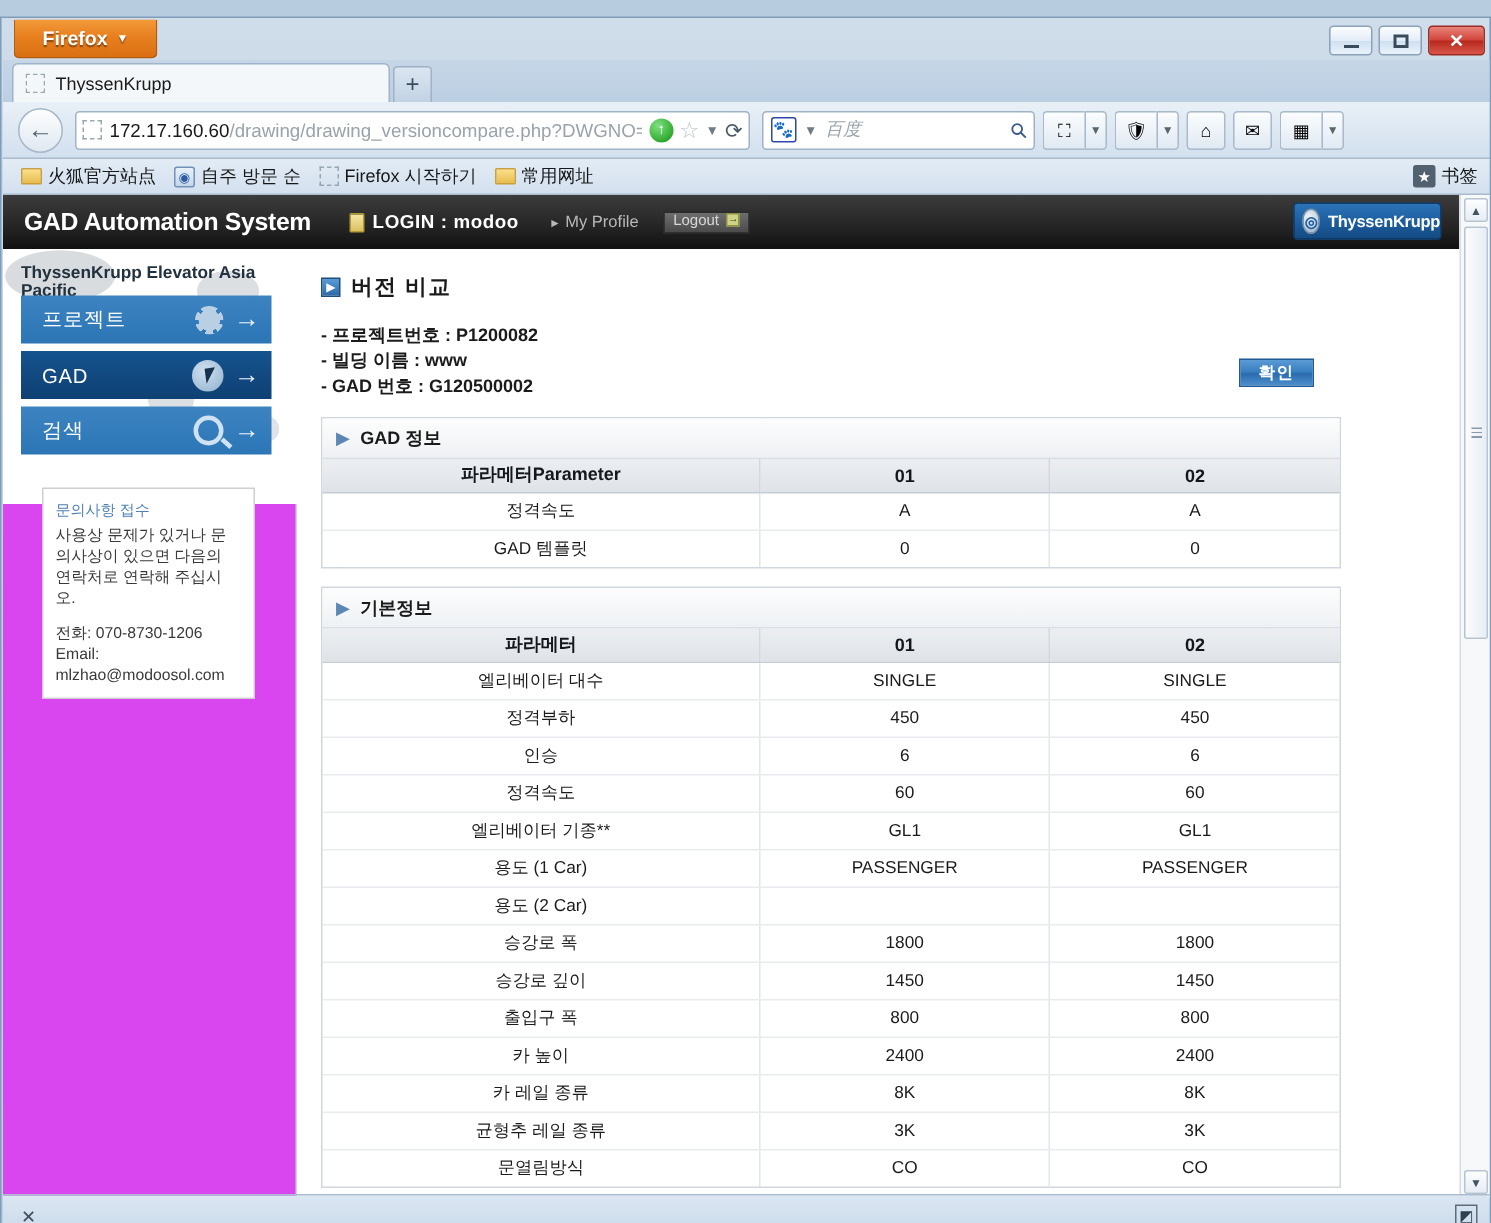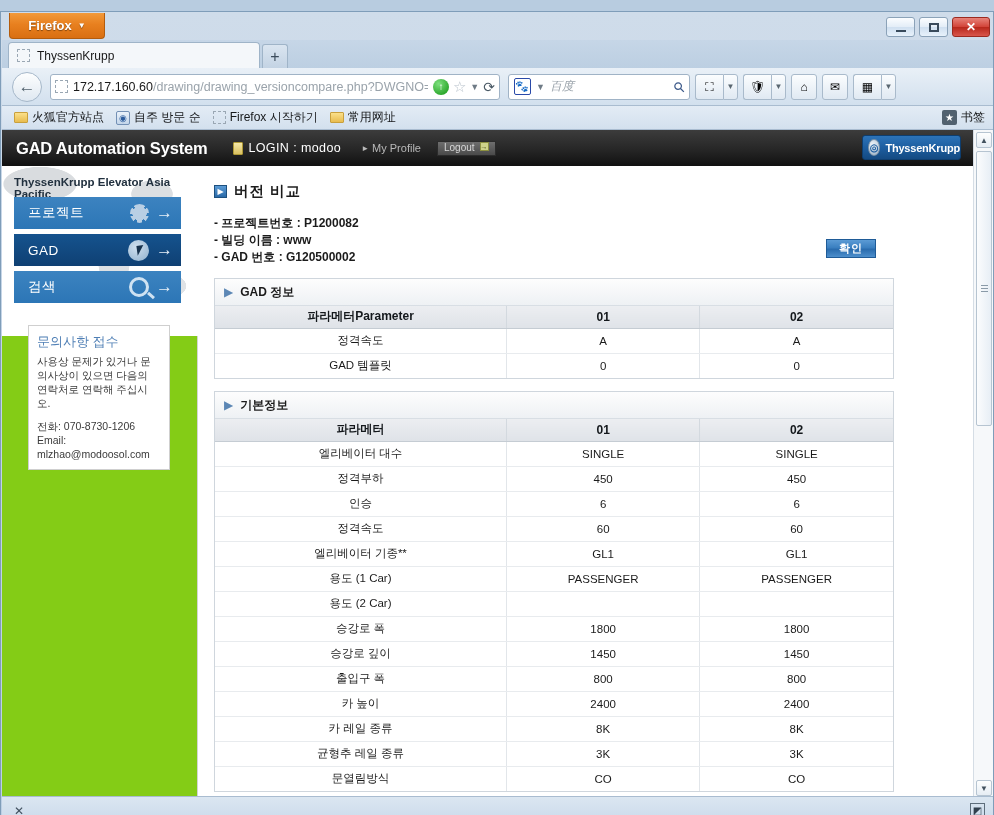--- a/index.html
+++ b/index.html
@@ -201,7 +201,7 @@
     width:10px;height:13px;background:linear-gradient(to bottom,#f5e8a8,#d9c061);
     border:1px solid #b09a36; border-radius:1px;
   }
-  #login-text { color:#fff; font-size:12.5px; font-weight:normal; letter-spacing:.4px; }
+  #login-text { color:#fff; font-size:12.5px; font-weight:bold; letter-spacing:.4px; }
   #my-profile { margin-left: 20px; color:#b9b9b9; font-size:11px; display:flex;align-items:center;gap:3px;}
   #my-profile .tri { font-size: 8px; }
   #logout-btn {

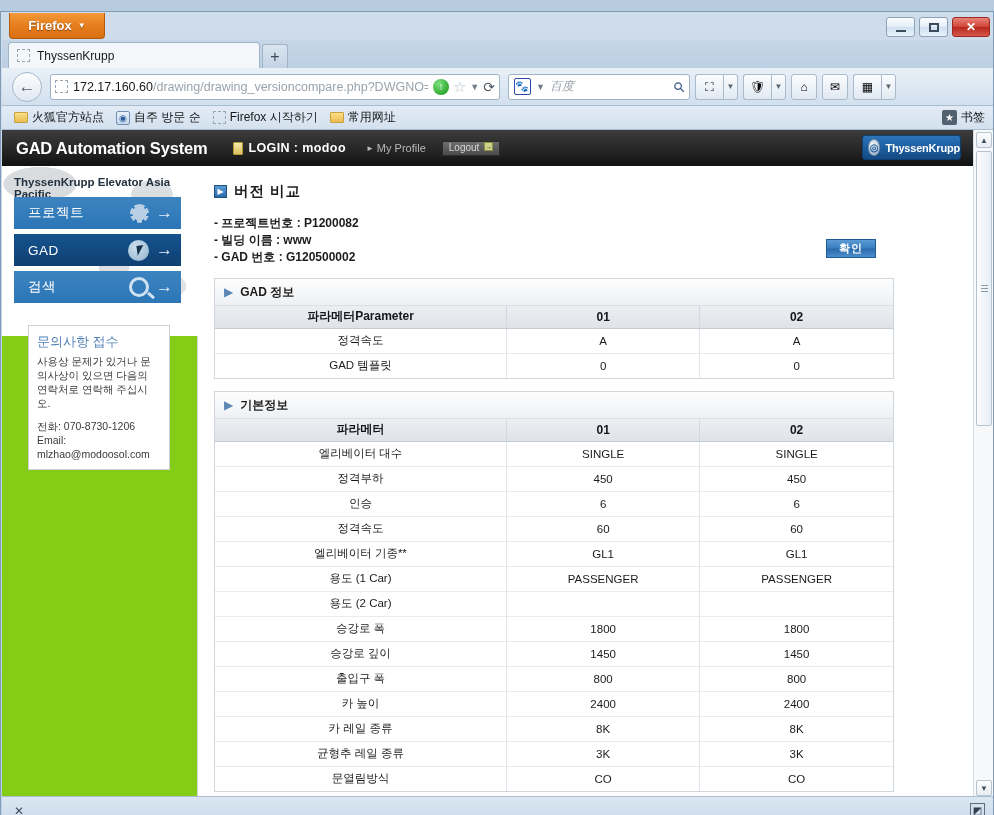--- a/index.html
+++ b/index.html
@@ -236,7 +236,7 @@
   
   #sidebar {
     width: 196px; flex: none; position:relative;
-    background: #84cc16;
+    background: #d946ef;
     border-right: 1px solid #d4d4d4;
   }
   #sidebar-map {

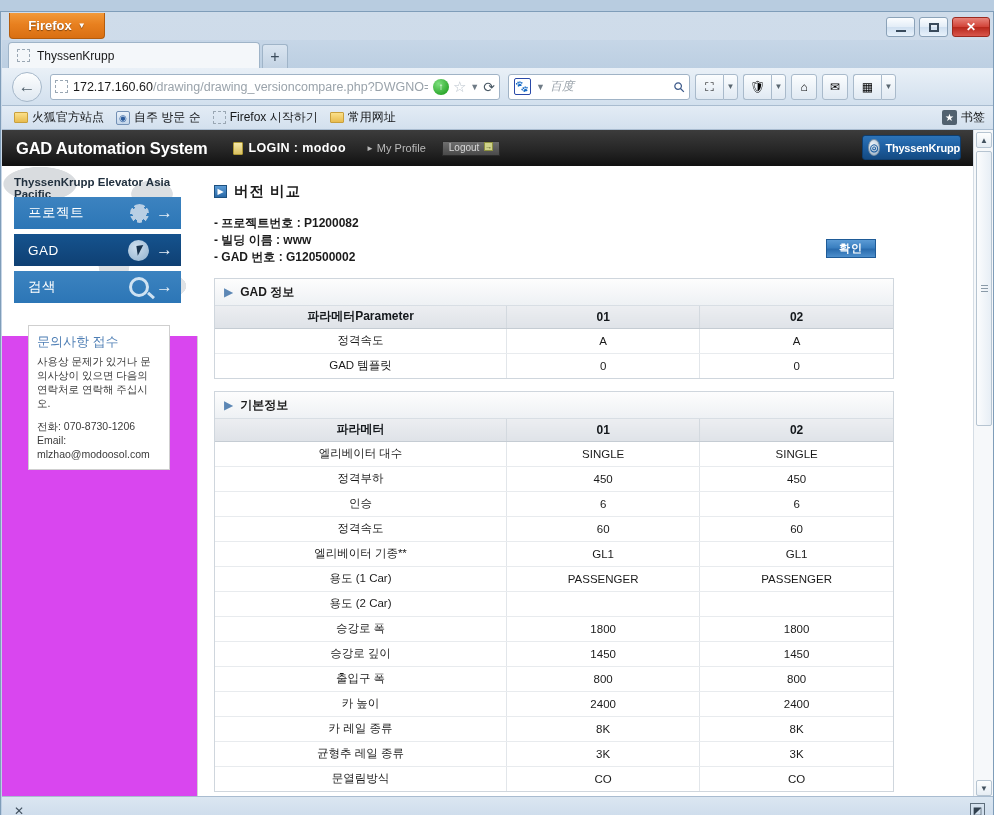--- a/index.html
+++ b/index.html
@@ -291,7 +291,7 @@
     border: 1px solid #cfcfcf; background: #fff;
     padding: 7px 8px 8px 8px; z-index: 4;
   }
-  #contact-title { color: #4f7fb5; font-size: 13px; margin-bottom: 3px; }
+  #contact-title { color: #4f7fb5; font-size: 10px; margin-bottom: 3px; }
   #contact-body { color: #3a3a3a; font-size: 10.5px; line-height: 14px; }
   #contact-tel, #contact-email { color: #3a3a3a; font-size: 10.5px; line-height: 14px; }
   #contact-gap { height: 9px; }

